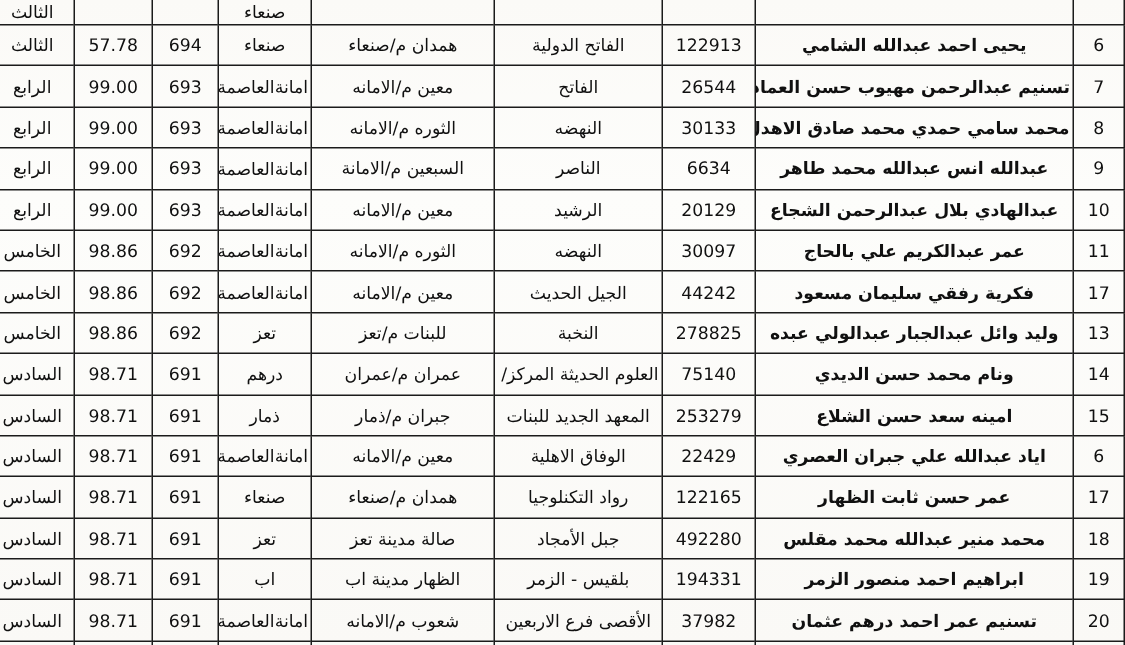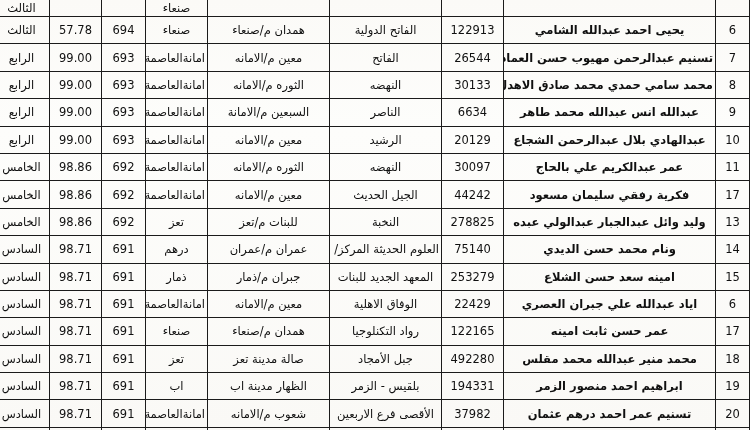--- a/index.html
+++ b/index.html
@@ -221,7 +221,7 @@
         </tr>
         <tr>
           <td class="seq">17</td>
-          <td class="name">عمر حسن ثابت امينه</td>
+          <td class="name">عمر حسن ثابت الظهار</td>
           <td class="num">122165</td>
           <td class="entity">رواد التكنلوجيا</td>
           <td class="area">همدان م/صنعاء</td>

